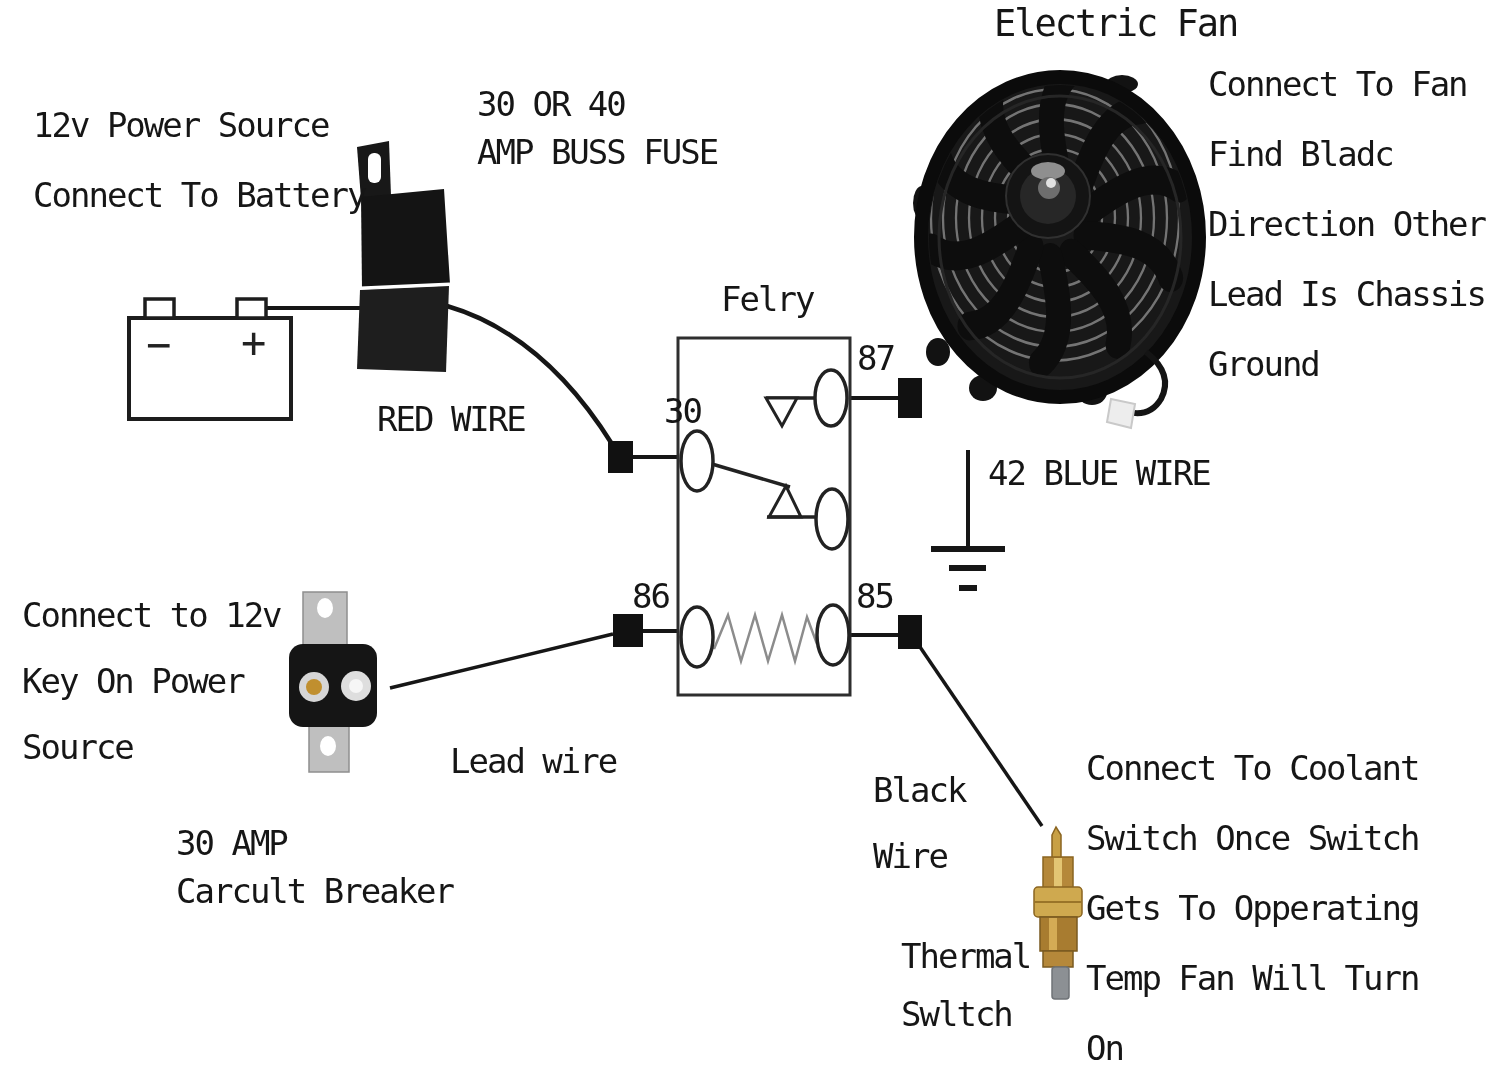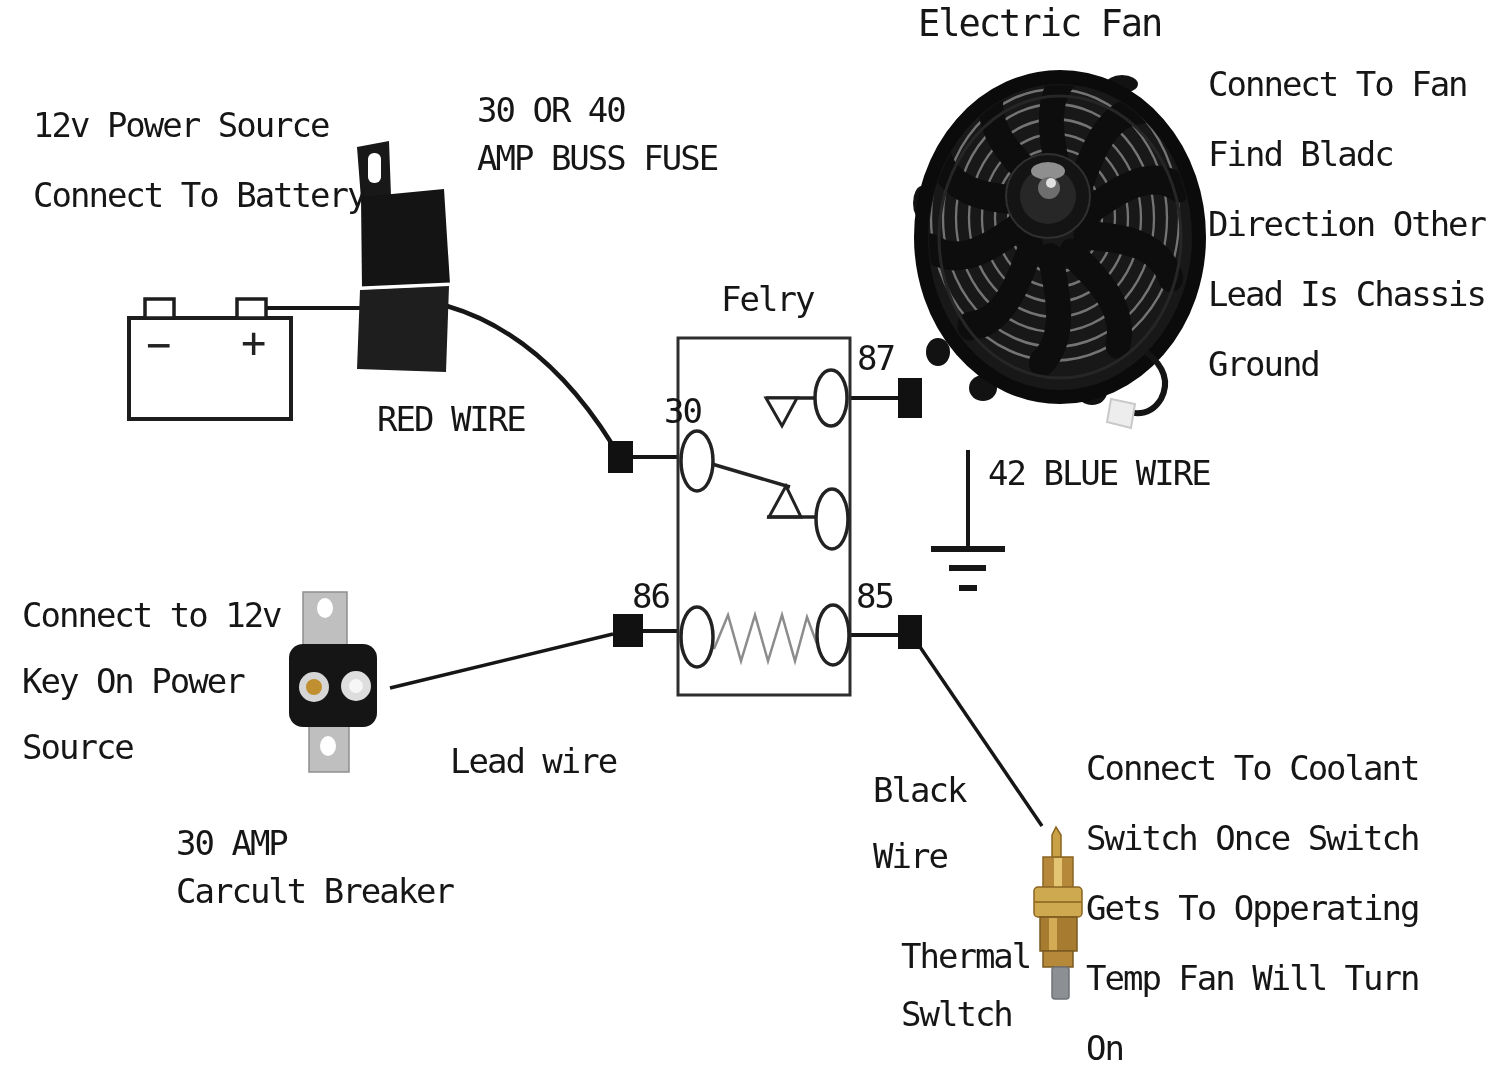--- a/index.html
+++ b/index.html
@@ -180,7 +180,7 @@
 
   <div class="lbl s" style="left:377px; top:399px;">RED WIRE</div>
 
-  <div class="lbl s title" style="left:918px; top:4px;">Electric Fan</div>
+  <div class="lbl s title" style="left:994px; top:4px;">Electric Fan</div>
 
   <div class="lbl" style="left:1208px; top:49px;">Connect To Fan
 Find Bladc

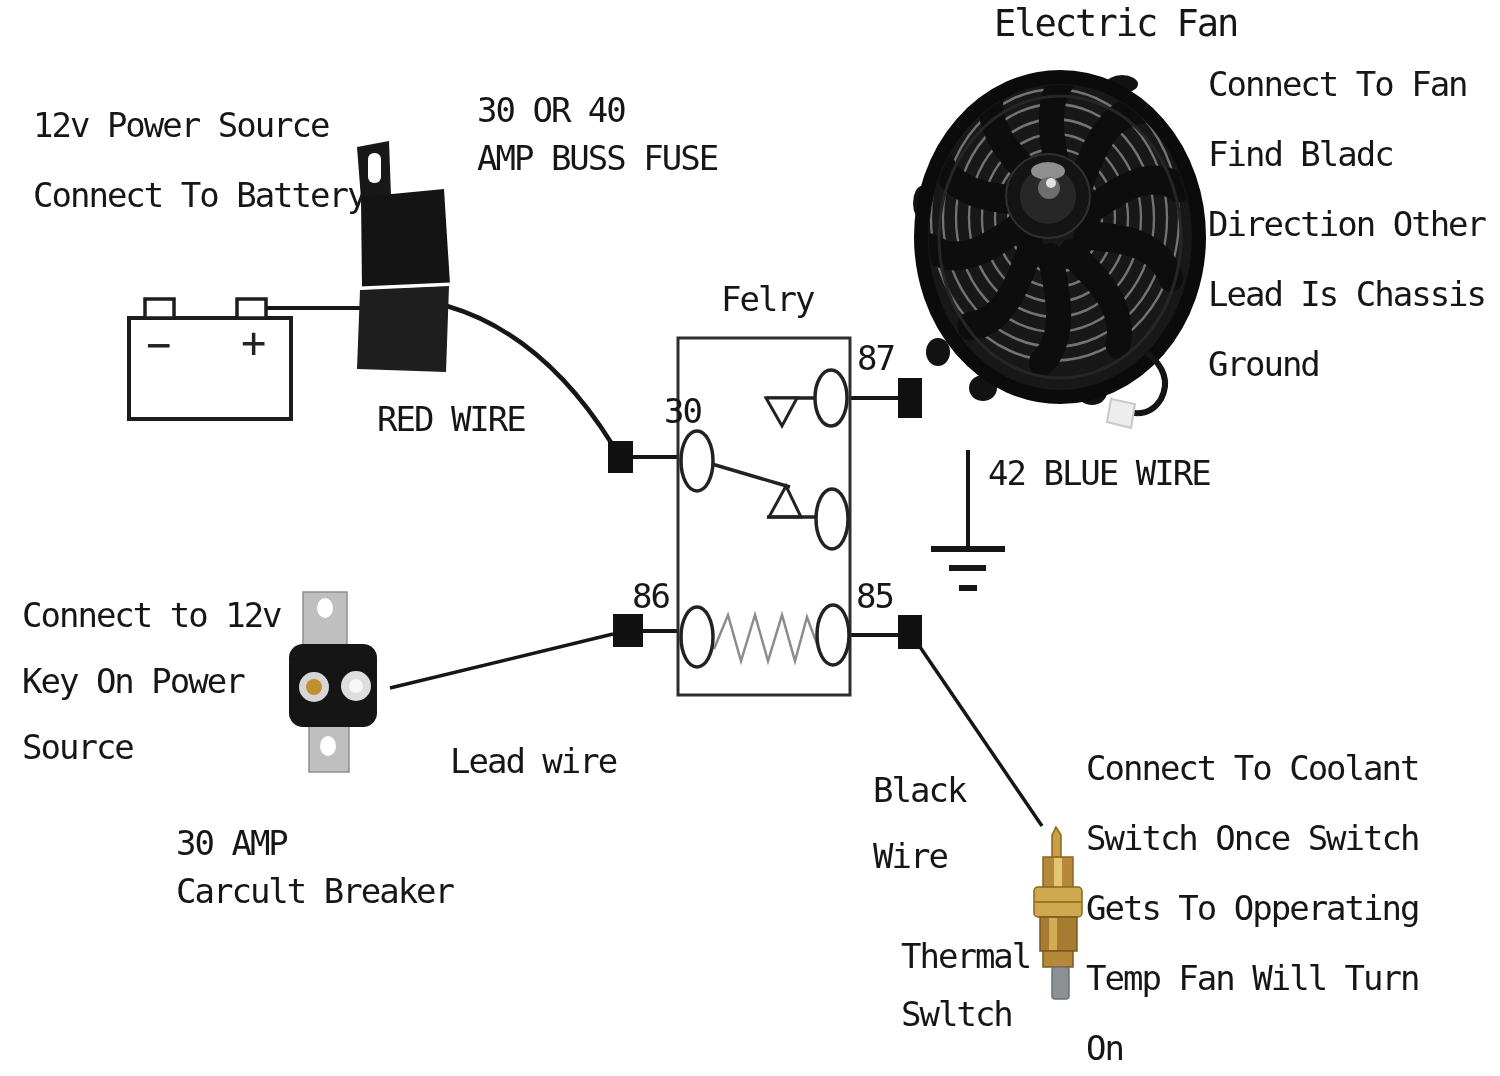--- a/index.html
+++ b/index.html
@@ -175,7 +175,7 @@
   <div class="lbl" style="left:8px; top:90px;margin-left:25px;">12v Power Source
 Connect To Battery</div>
 
-  <div class="lbl lh48" style="left:477px; top:86px;">30 OR 40
+  <div class="lbl lh48" style="left:477px; top:80px;">30 OR 40
 AMP BUSS FUSE</div>
 
   <div class="lbl s" style="left:377px; top:399px;">RED WIRE</div>

